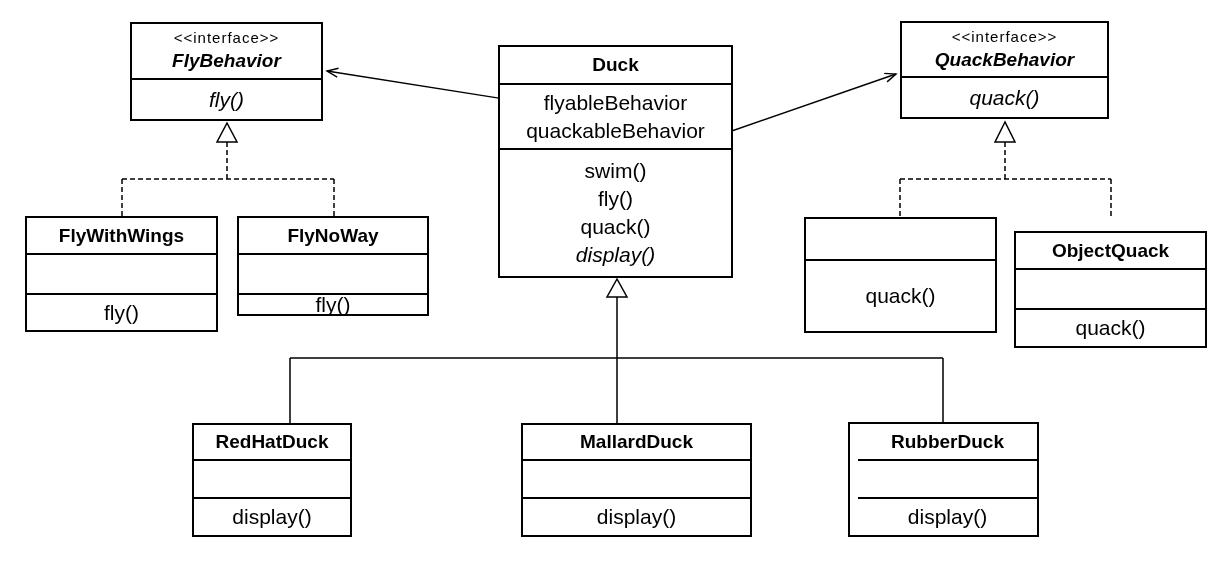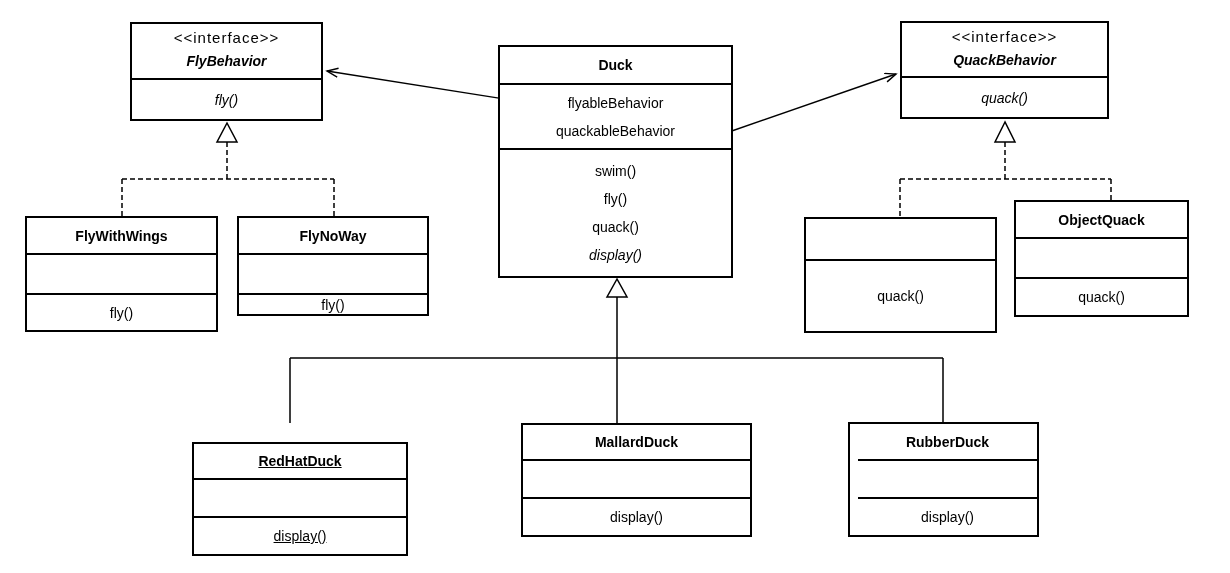--- a/index.html
+++ b/index.html
@@ -37,7 +37,7 @@
     line-height:20px;
   }
   .class-name{
-    font-size:14px;
+    font-size:19px;
     font-weight:bold;
     line-height:26px;
     white-space:nowrap;

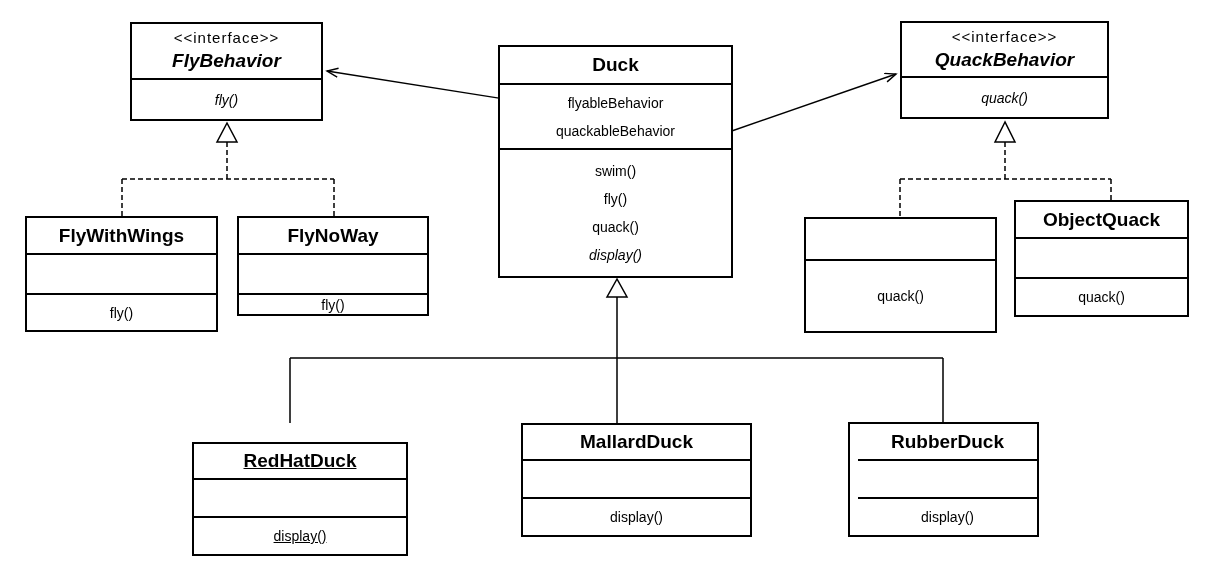--- a/index.html
+++ b/index.html
@@ -44,7 +44,7 @@
   }
   .italic{font-style:italic;}
   .member{
-    font-size:14px;
+    font-size:21px;
     line-height:28px;
     white-space:nowrap;
   }

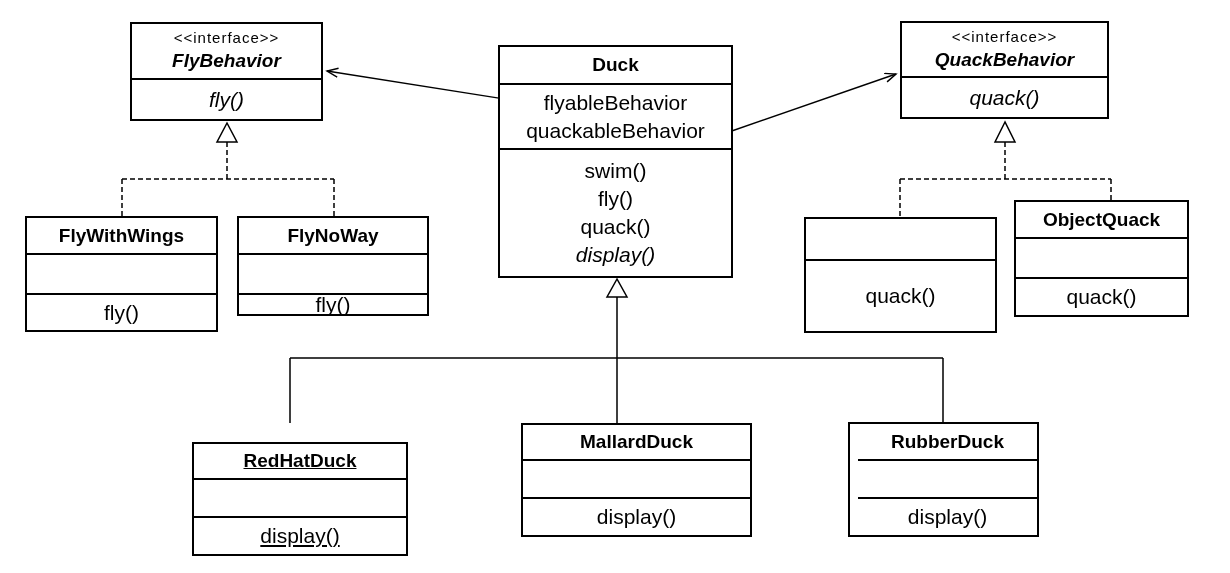--- a/index.html
+++ b/index.html
@@ -138,7 +138,7 @@
     </div>
   </div>
 
-  <div class="uml-box" style="left:1014px;top:200px;width:175px;height:117px;">
+  <div class="uml-box" style="left:1014px;top:231px;width:193px;height:117px;">
     <div class="compartment" style="height:35px;">
       <div class="class-name">ObjectQuack</div>
     </div>

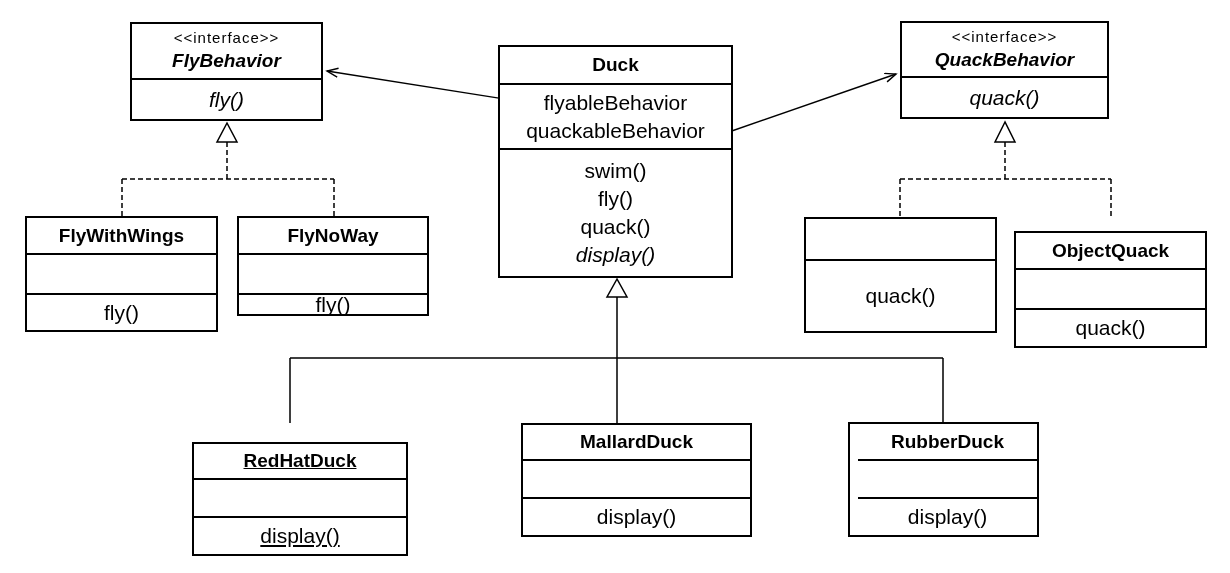--- a/index.html
+++ b/index.html
@@ -148,7 +148,7 @@
     </div>
   </div>
 
-  <div class="uml-box" style="left:192px;top:442px;width:216px;height:114px;text-decoration:underline;">
+  <div class="uml-box" style="left:192px;top:423px;width:160px;height:114px;">
     <div class="compartment" style="height:34px;">
       <div class="class-name">RedHatDuck</div>
     </div>

